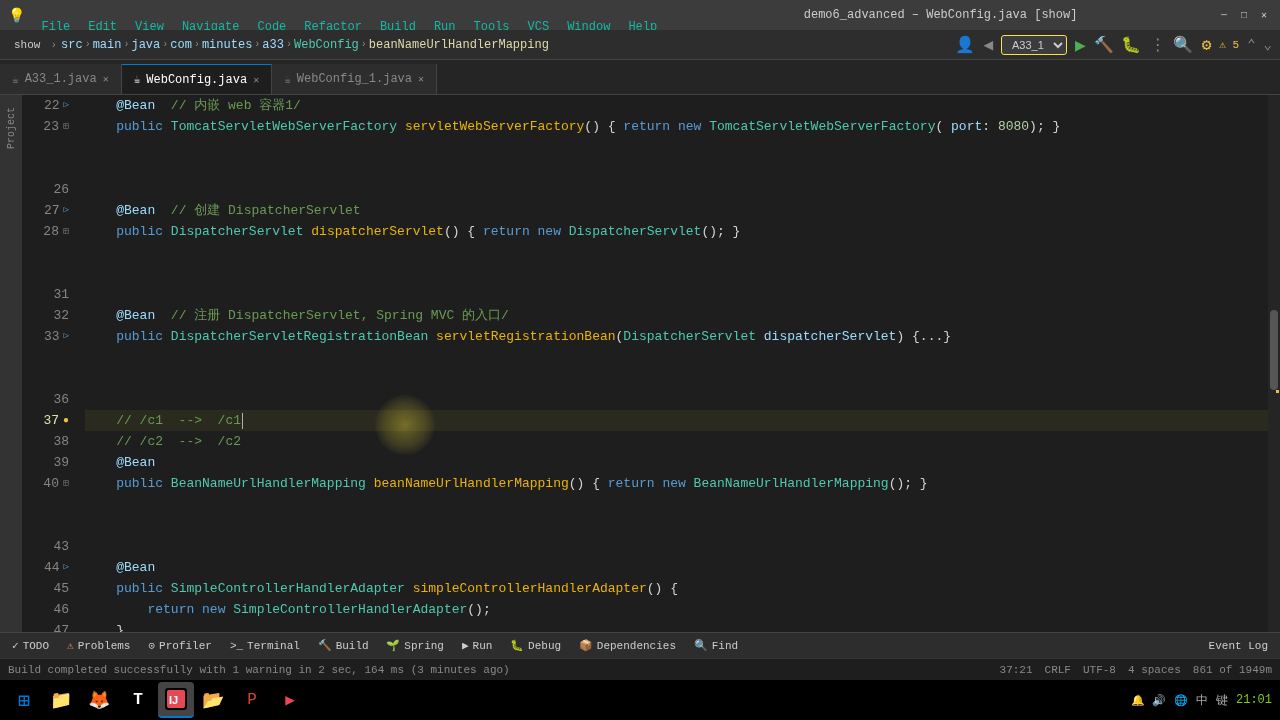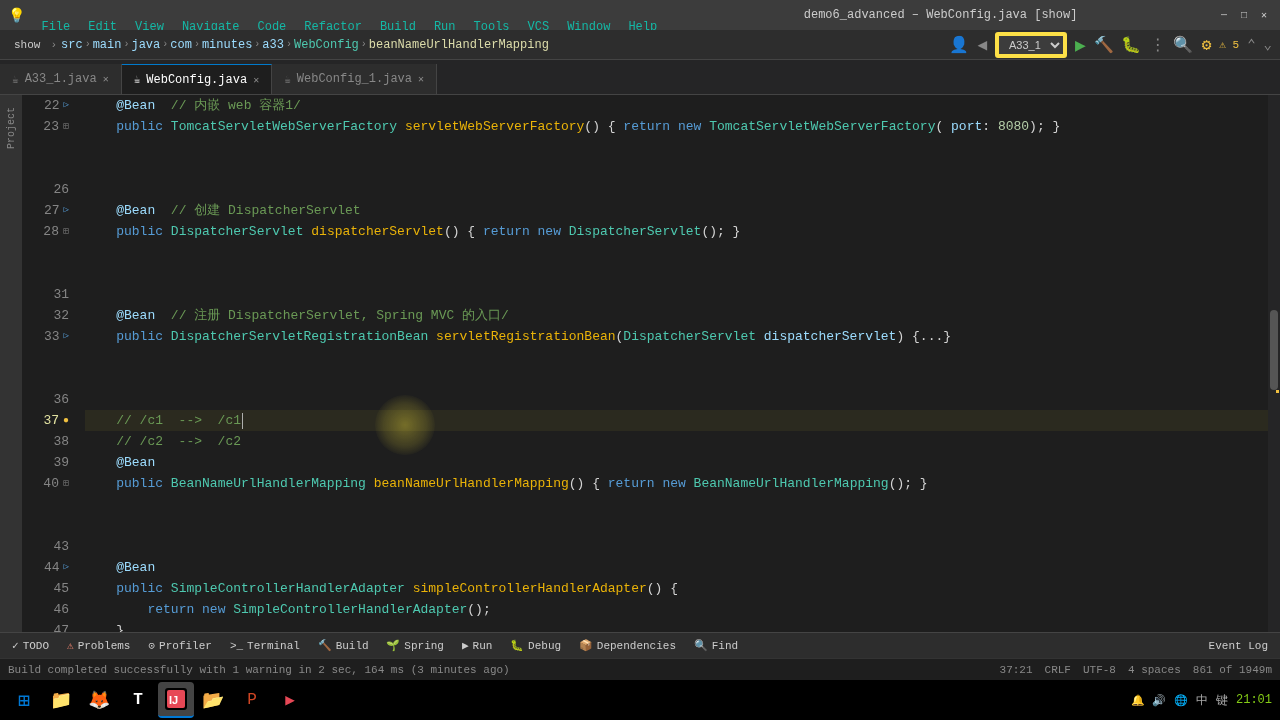--- a/index.html
+++ b/index.html
@@ -70,7 +70,7 @@
     .branch-selector {
       margin-left: auto;
       background: #3c3c3c;
-      border: 4px solid #fde047;
+      border: 1px solid #fde047;
       color: #cccccc;
       font-size: 11px;
       padding: 2px 6px;

